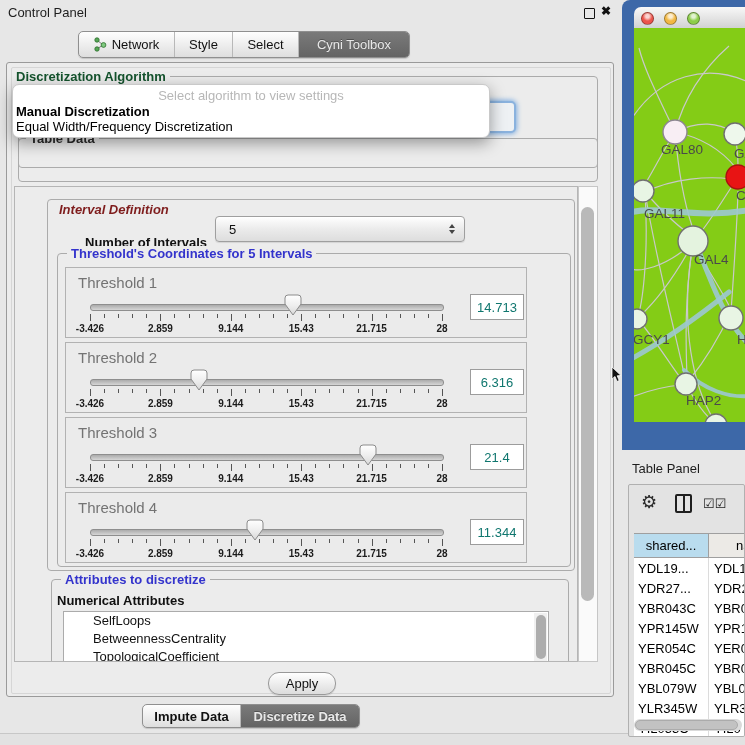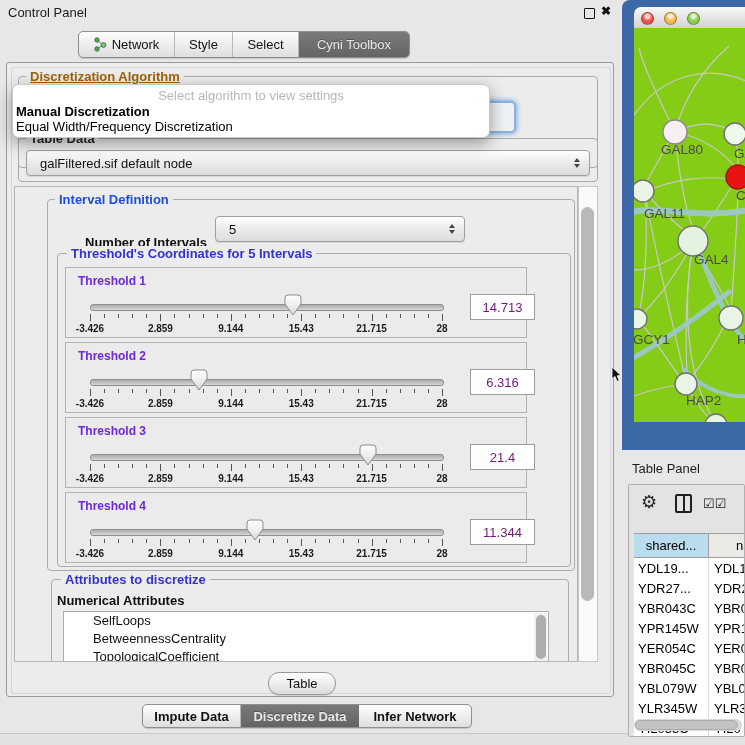--- a/index.html
+++ b/index.html
@@ -118,7 +118,7 @@
   <div class="abs innerline"></div>
 
   <div class="abs groupbox" style="left:18px;top:76px;width:580px;height:92px;"></div>
-  <div class="abs grouplabel" style="left:26px;top:69px;color:#a16207;text-decoration:underline;">Discretization Algorithm</div>
+  <div class="abs grouplabel" style="left:12px;top:69px;color:#14532d;">Discretization Algorithm</div>
 
   <div class="abs hidden-combo"></div>
 

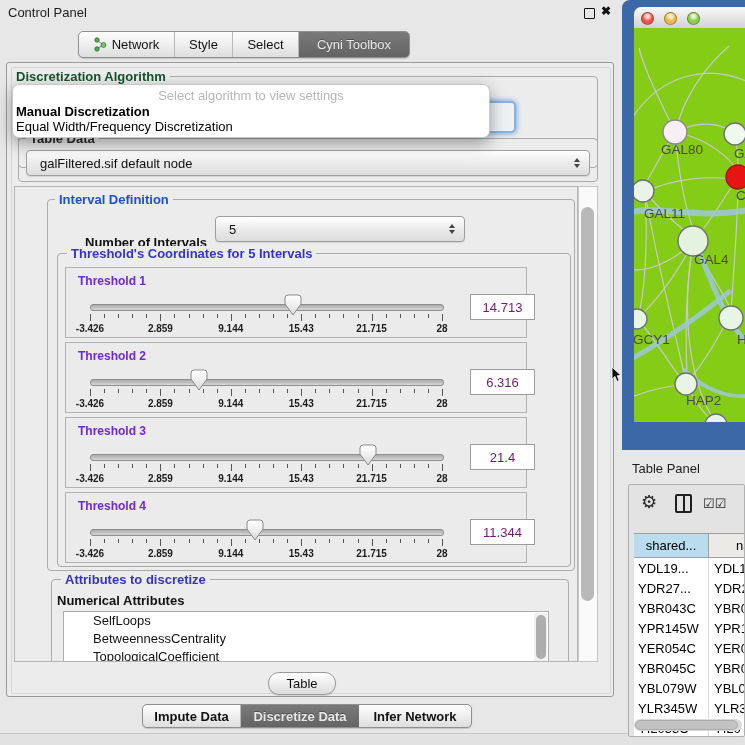--- a/index.html
+++ b/index.html
@@ -130,13 +130,6 @@
 
   <div class="abs groupbox" style="left:18px;top:138px;width:580px;height:44px;"></div>
   <div class="abs grouplabel" style="left:26px;top:131px;color:#2c2c2c;text-align:center;">Table Data</div>
-  <div class="abs aqua-combo" style="left:26px;top:150px;width:564px;height:26px;">
-    <span>galFiltered.sif default node</span>
-    <span class="spin">
-        <span class="up"></span>
-        <span class="dn"></span>
-      </span>
-  </div>
 
   <div class="abs viewport">
 

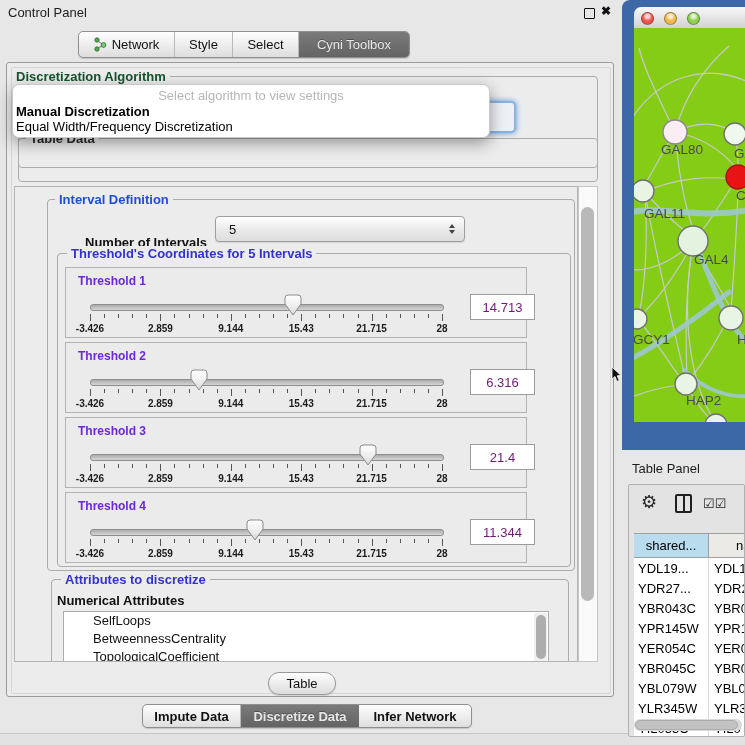--- a/index.html
+++ b/index.html
@@ -134,7 +134,7 @@
   <div class="abs viewport">
 
     <div class="abs groupbox" style="left:32px;top:12px;width:528px;height:372px;border-radius:4px;"></div>
-    <div class="abs grouplabel" style="left: 40px; top: 5px; color: #1d4ed8;" id="lab-interval">Interval Definition</div>
+    <div class="abs grouplabel" style="left: 40px; top: 15px; color: #7f1d1d; font-style: italic;" id="lab-interval">Interval Definition</div>
 
     <div class="abs" style="left:70px;top:48px;font-size:13px;font-weight:bold;color:#111;">Number of Intervals</div>
     <div class="abs aqua-combo" style="left:200px;top:29px;width:250px;height:26px;">

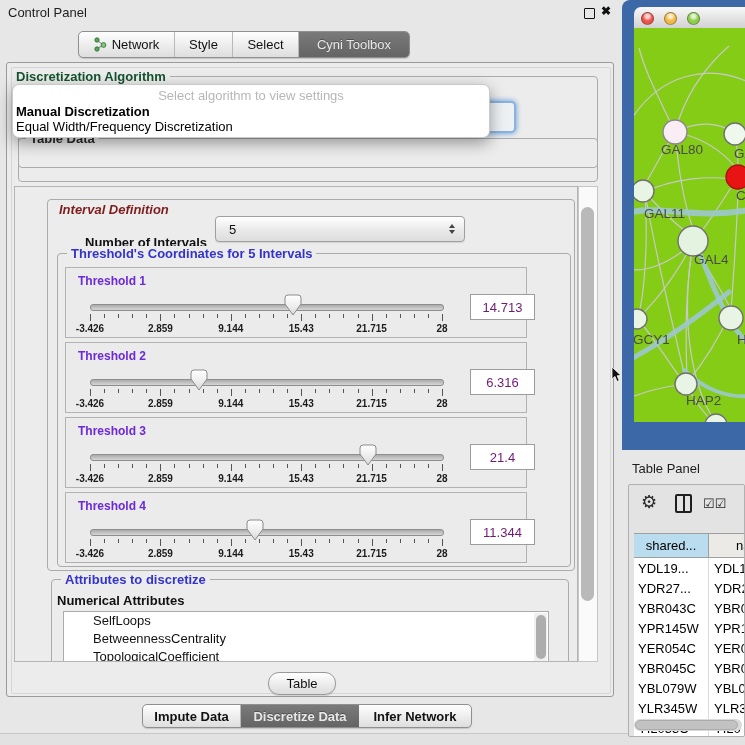--- a/index.html
+++ b/index.html
@@ -41,7 +41,7 @@
   .vscroll .thumb{position:absolute;left:2px;top:20px;width:13px;height:394px;background:#b9b9b9;border-radius:7px;}
 
   .thr-panel{position:absolute;left:50px;width:462px;height:71px;border:1px solid #b2b2b2;background:#ebebeb;box-sizing:border-box;}
-  .thr-label{position:absolute;left:12px;top:6px;font-size:12px;font-weight:bold;color:#6d28d9;}
+  .thr-label{position:absolute;left:12px;top:6px;font-size:15px;font-weight:normal;color:#737373;}
   .thr-track{position:absolute;left:24px;top:36px;width:352px;height:5px;border:1px solid #8e8e8e;border-radius:3px;background:linear-gradient(#ababab,#d6d6d6);}
   .thr-thumb{position:absolute;top:26px;width:18px;height:22px;}
   .tick{position:absolute;width:1px;background:#555;}

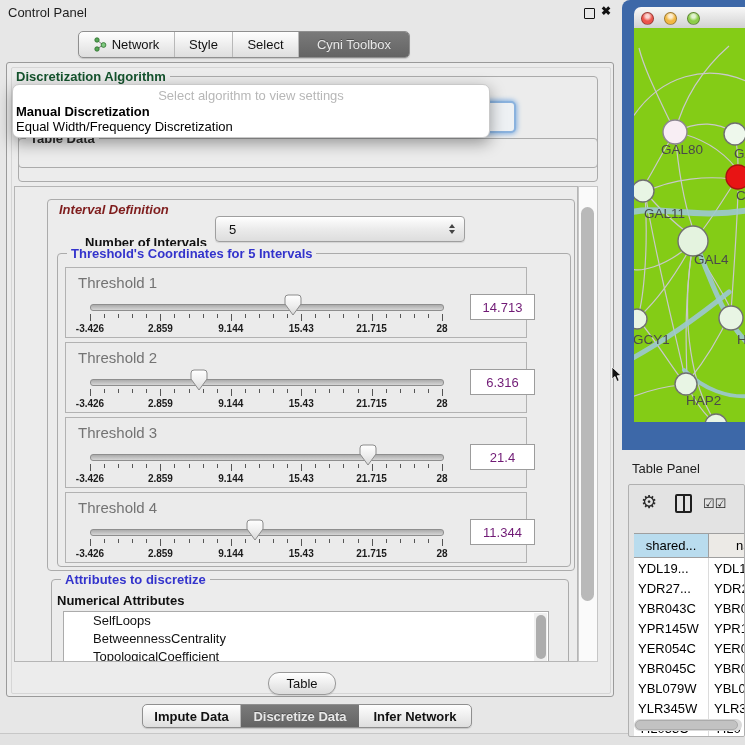--- a/index.html
+++ b/index.html
@@ -46,7 +46,7 @@
   .thr-thumb{position:absolute;top:26px;width:18px;height:22px;}
   .tick{position:absolute;width:1px;background:#555;}
   .tick-lab{position:absolute;font-size:10px;font-weight:700;color:#1c1c1c;transform:translateX(-50%);white-space:nowrap;}
-  .thr-value{position:absolute;left:404px;top:26px;width:65px;height:26px;background:#fff;border:1px solid #9c9c9c;box-sizing:border-box;display:flex;align-items:center;justify-content:center;font-size:13px;color:#701a75;}
+  .thr-value{position:absolute;left:404px;top:26px;width:54px;height:26px;background:#fff;border:1px solid #9c9c9c;box-sizing:border-box;display:flex;align-items:center;justify-content:center;font-size:13px;color:#0f766e;}
 
   .attr-list{left:48px;top:424px;width:486px;height:52px;background:#fff;border:1px solid #ababab;box-sizing:border-box;overflow:hidden;font-size:13px;color:#111;}
   .attr-item{padding:1px 0 1px 29px;height:16px;line-height:15px;}

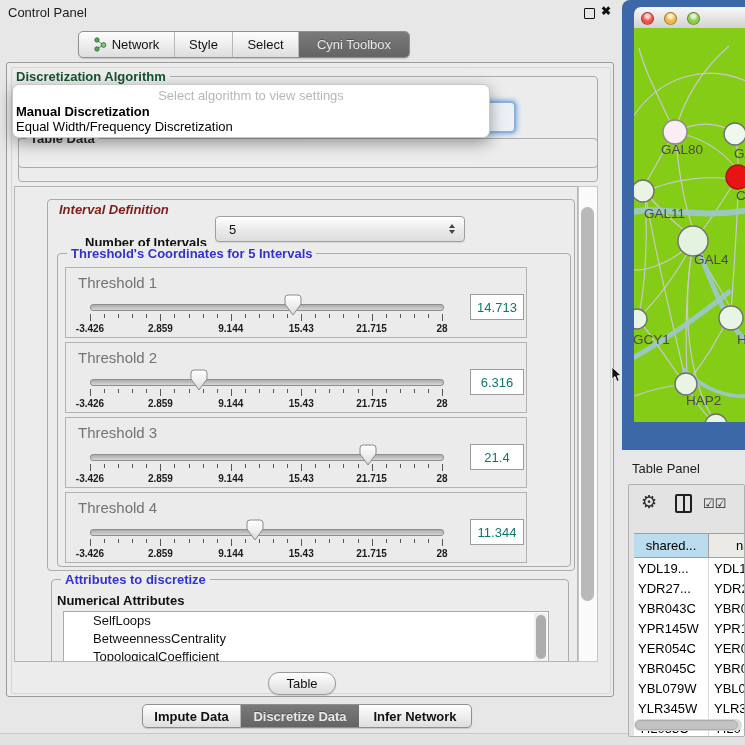--- a/index.html
+++ b/index.html
@@ -358,7 +358,7 @@
       <div class="thumb"></div>
     </div>
 
-  <div class="abs apply-btn">Table</div>
+  <div class="abs apply-btn">Apply</div>
 
   <div class="abs seg-ctl" id="bottomtabs" style="left:142px;top:704px;height:22px;">
       <div class="seg" style="width: 98px; font-weight: bold;">Impute Data</div>

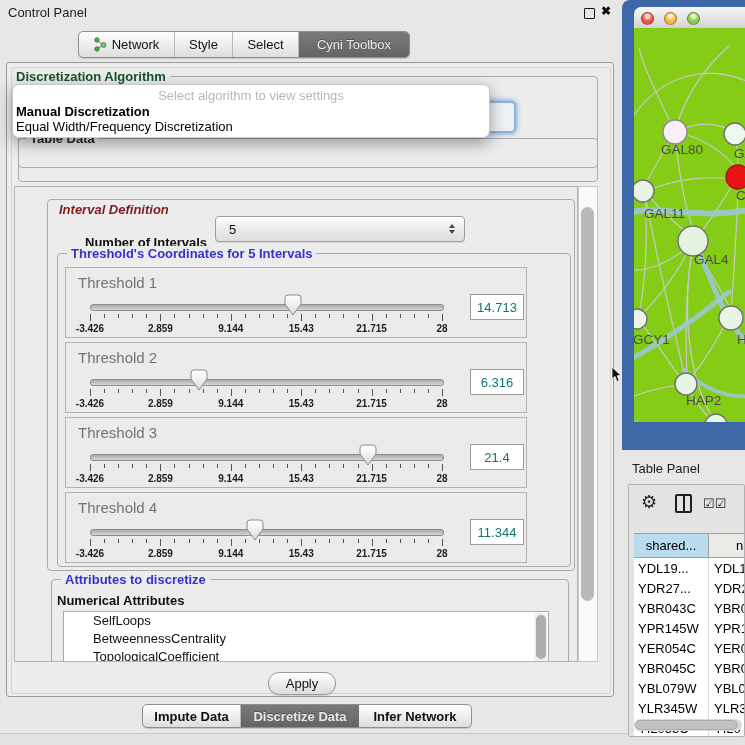--- a/index.html
+++ b/index.html
@@ -363,7 +363,6 @@
   <div class="abs seg-ctl" id="bottomtabs" style="left:142px;top:704px;height:22px;">
       <div class="seg" style="width: 98px; font-weight: bold;">Impute Data</div>
       <div class="seg sel" style="width: 118px; font-weight: bold;">Discretize Data</div>
-      <div class="seg" style="width: 112px; font-weight: bold;">Infer Network</div>
     </div>
 
   <div class="abs bottom-strip"></div>

